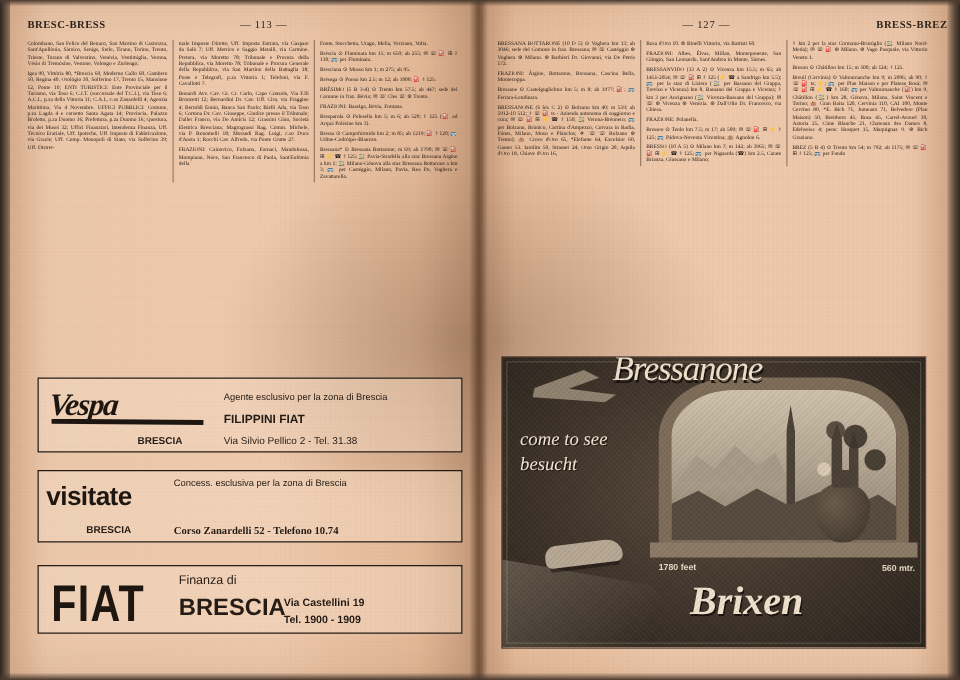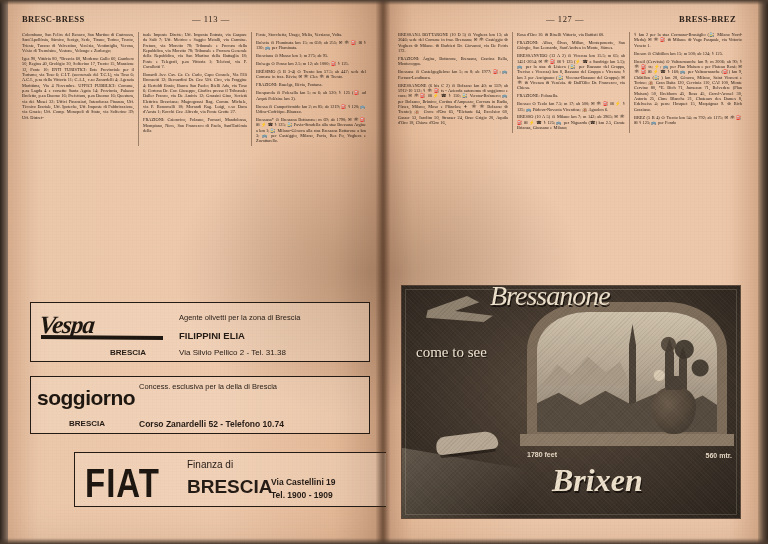--- a/index.html
+++ b/index.html
@@ -319,7 +319,7 @@
   <div class="page right">
 
     <div class="folio" style="left:160px;">— 127 —</div>
-    <div class="runhead" style="right:24px;">BRESS-BREZ</div>
+    <div class="runhead" style="right:2px;">BRESS-BREZ</div>
 
     <div class="cols" style="left:12px;top:32px;width:350px;">
 

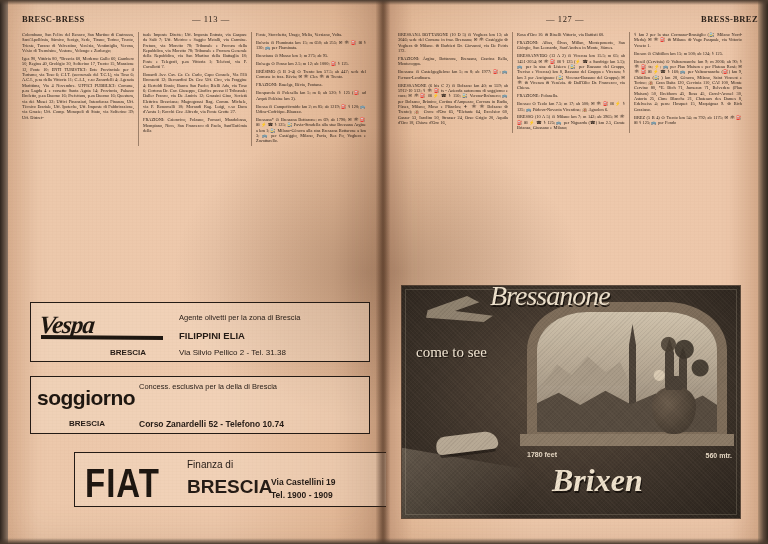--- a/index.html
+++ b/index.html
@@ -287,7 +287,7 @@
       <div class="ad-inner">
         <div class="vespa-logo">Vespa</div>
         <div class="vespa-tail"></div>
-        <div class="ad-txt" style="left:148px;top:10px;font-size:7.5px;">Agente olivetti per la zona di Brescia</div>
+        <div class="ad-txt" style="left:148px;top:10px;font-size:7.5px;">Agente esclusivo per la zona di Brescia</div>
         <div class="ad-txt" style="left:148px;top:27px;font-size:9.5px;font-weight:bold;">FILIPPINI ELIA</div>
         <div class="ad-txt" style="left:79px;top:45px;font-size:8px;font-weight:bold;">BRESCIA</div>
         <div class="ad-txt" style="left:148px;top:45px;font-size:8px;">Via Silvio Pellico 2 - Tel. 31.38</div>

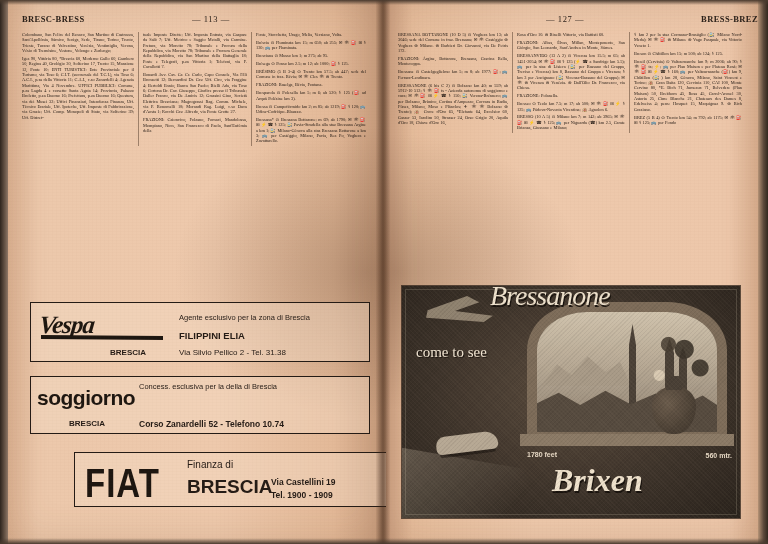--- a/index.html
+++ b/index.html
@@ -288,7 +288,7 @@
         <div class="vespa-logo">Vespa</div>
         <div class="vespa-tail"></div>
         <div class="ad-txt" style="left:148px;top:10px;font-size:7.5px;">Agente esclusivo per la zona di Brescia</div>
-        <div class="ad-txt" style="left:148px;top:27px;font-size:9.5px;font-weight:bold;">FILIPPINI ELIA</div>
+        <div class="ad-txt" style="left:148px;top:27px;font-size:9.5px;font-weight:bold;">FILIPPINI FIAT</div>
         <div class="ad-txt" style="left:79px;top:45px;font-size:8px;font-weight:bold;">BRESCIA</div>
         <div class="ad-txt" style="left:148px;top:45px;font-size:8px;">Via Silvio Pellico 2 - Tel. 31.38</div>
       </div>

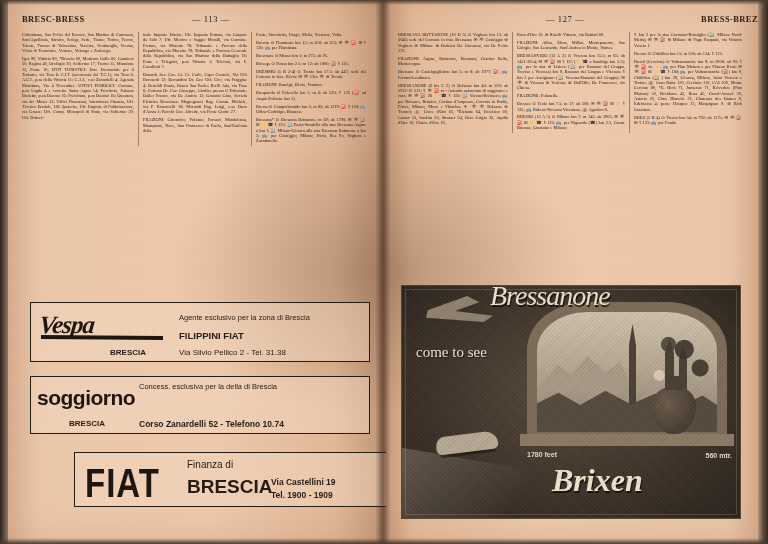--- a/index.html
+++ b/index.html
@@ -158,6 +158,7 @@
     font-family:"Liberation Serif", serif;
     font-size:15px;line-height:20px;color:#f3e7d4;
     text-shadow:1px 1px 0 rgba(20,14,10,.85);
+    font-style:italic;
   }
   .bigad .brixen{
     position:absolute;left:150px;top:152px;

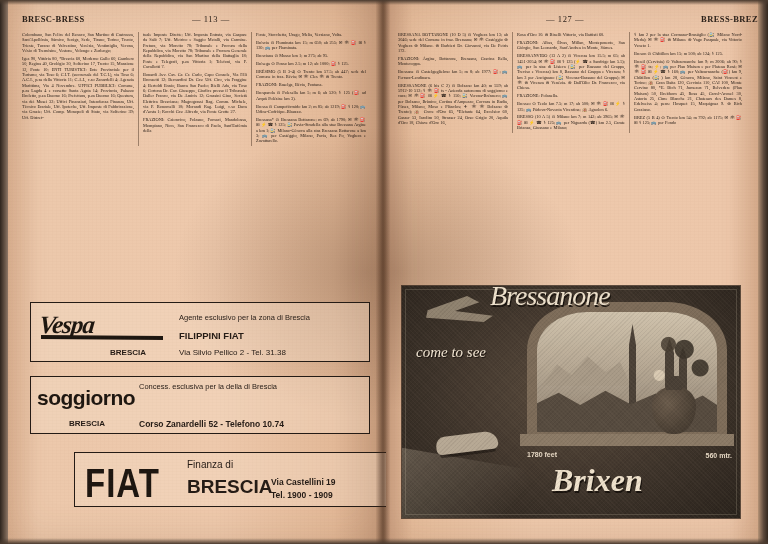--- a/index.html
+++ b/index.html
@@ -373,6 +373,7 @@
 
     <div class="slogan">
       <div>come to see</div>
+      <div>besucht</div>
     </div>
 
     <div class="feet">1780 feet</div>

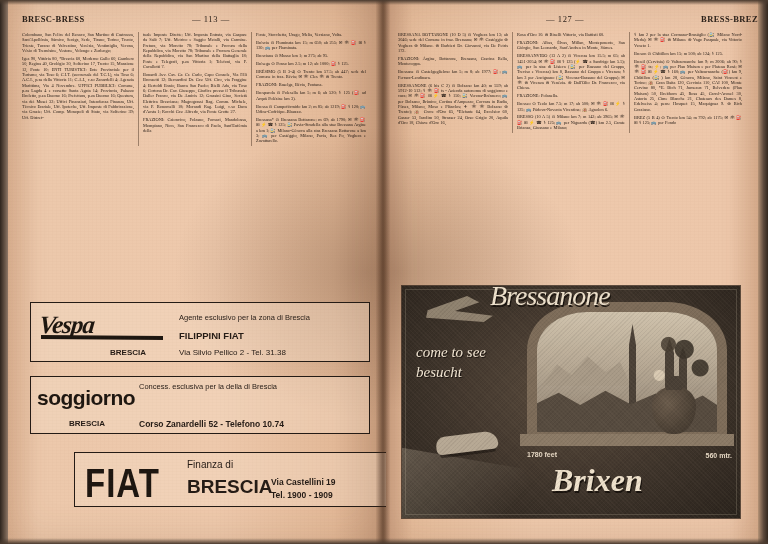--- a/index.html
+++ b/index.html
@@ -297,7 +297,7 @@
 
     <div class="ad" style="left:22px;top:376px;width:340px;height:58px;">
       <div class="ad-inner">
-        <div class="olivetti-logo">soggiorno</div>
+        <div class="olivetti-logo">visitate</div>
         <div class="ad-txt" style="left:108px;top:5px;font-size:7.5px;">Concess. esclusiva per la della di Brescia</div>
         <div class="ad-txt" style="left:38px;top:42px;font-size:8px;font-weight:bold;">BRESCIA</div>
         <div class="ad-txt" style="left:108px;top:42px;font-size:8.5px;font-weight:bold;">Corso Zanardelli 52 - Telefono 10.74</div>

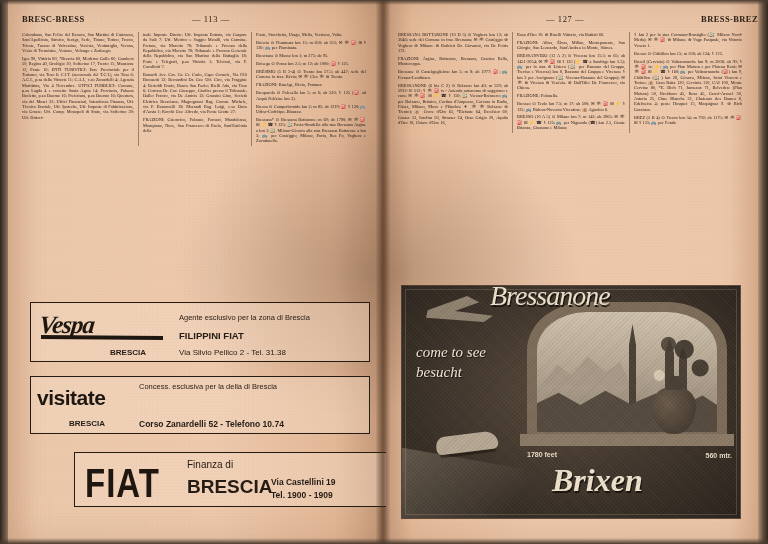--- a/index.html
+++ b/index.html
@@ -298,7 +298,7 @@
     <div class="ad" style="left:22px;top:376px;width:340px;height:58px;">
       <div class="ad-inner">
         <div class="olivetti-logo">visitate</div>
-        <div class="ad-txt" style="left:108px;top:5px;font-size:7.5px;">Concess. esclusiva per la della di Brescia</div>
+        <div class="ad-txt" style="left:108px;top:5px;font-size:7.5px;">Concess. esclusiva per la zona di Brescia</div>
         <div class="ad-txt" style="left:38px;top:42px;font-size:8px;font-weight:bold;">BRESCIA</div>
         <div class="ad-txt" style="left:108px;top:42px;font-size:8.5px;font-weight:bold;">Corso Zanardelli 52 - Telefono 10.74</div>
       </div>

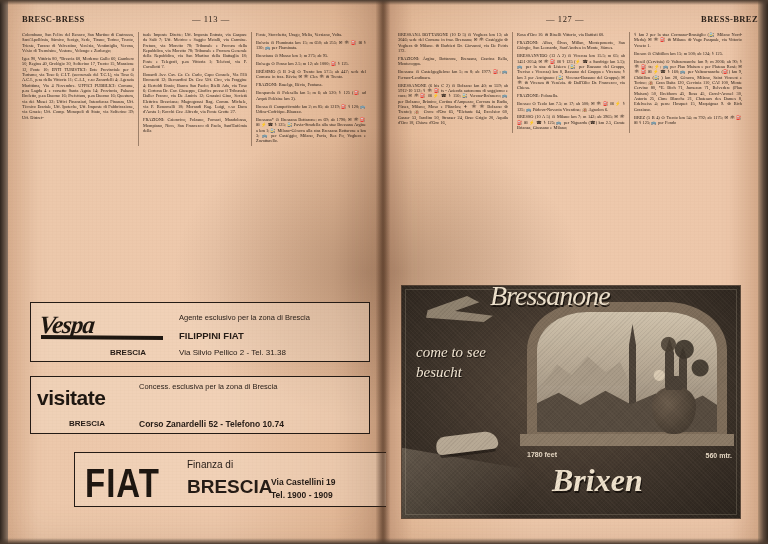--- a/index.html
+++ b/index.html
@@ -300,7 +300,7 @@
         <div class="olivetti-logo">visitate</div>
         <div class="ad-txt" style="left:108px;top:5px;font-size:7.5px;">Concess. esclusiva per la zona di Brescia</div>
         <div class="ad-txt" style="left:38px;top:42px;font-size:8px;font-weight:bold;">BRESCIA</div>
-        <div class="ad-txt" style="left:108px;top:42px;font-size:8.5px;font-weight:bold;">Corso Zanardelli 52 - Telefono 10.74</div>
+        <div class="ad-txt" style="left:108px;top:42px;font-size:8.5px;font-weight:bold;font-family:Liberation Serif, serif;">Corso Zanardelli 52 - Telefono 10.74</div>
       </div>
     </div>
 

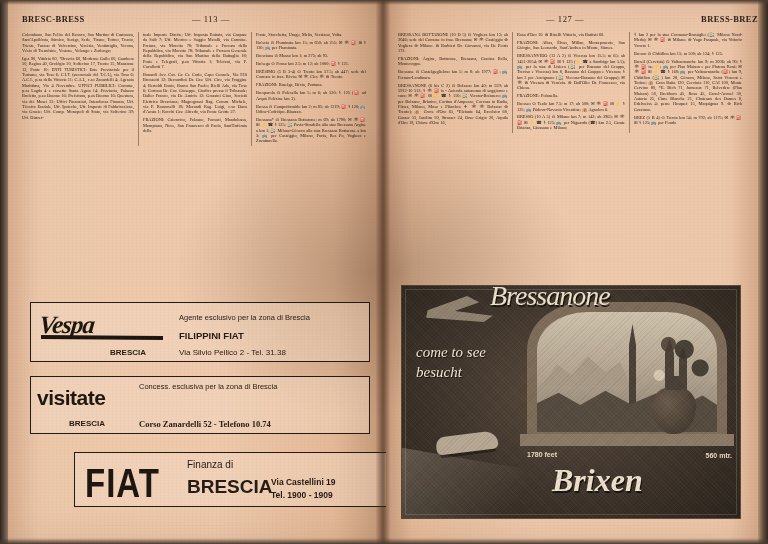--- a/index.html
+++ b/index.html
@@ -304,7 +304,7 @@
       </div>
     </div>
 
-    <div class="ad" style="left:22px;top:452px;width:340px;height:55px;margin-left:44px;">
+    <div class="ad" style="left:22px;top:452px;width:340px;height:55px;">
       <div class="ad-inner">
         <div class="fiat-logo">FIAT</div>
         <div class="ad-txt" style="left:112px;top:6px;font-size:10px;">Finanza di</div>

